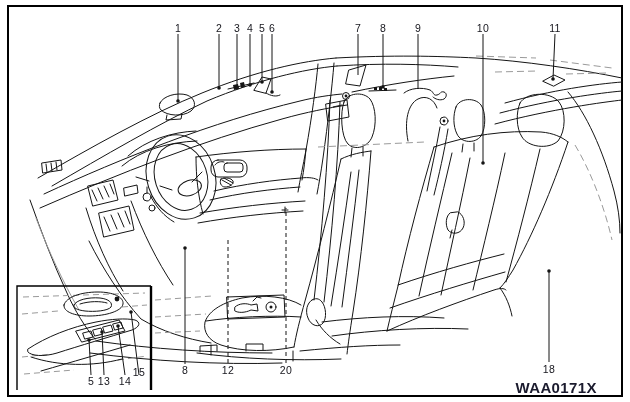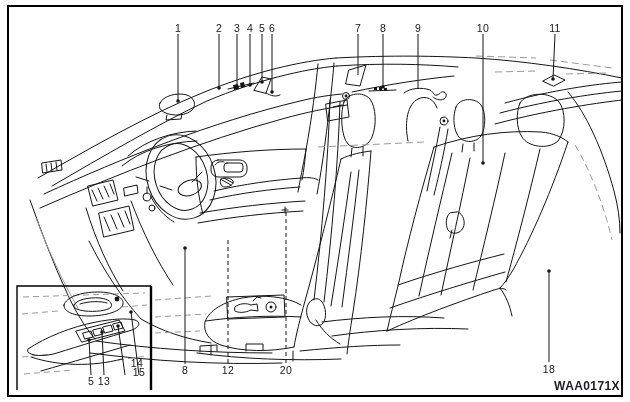--- a/index.html
+++ b/index.html
@@ -247,7 +247,7 @@
       <div class="callout" style="left: 555px; top: 28px;">11</div>
       <div class="callout" style="left: 91px; top: 381px;">5</div>
       <div class="callout" style="left: 104px; top: 381px;">13</div>
-      <div class="callout" style="left: 125px; top: 363px; margin-left: 12px;">14</div>
+      <div class="callout" style="left: 125px; top: 381px;">14</div>
       <div class="callout" style="left: 139px; top: 372px;">15</div>
       <div class="callout" style="left: 185px; top: 370px;">8</div>
       <div class="callout" style="left: 228px; top: 370px;">12</div>

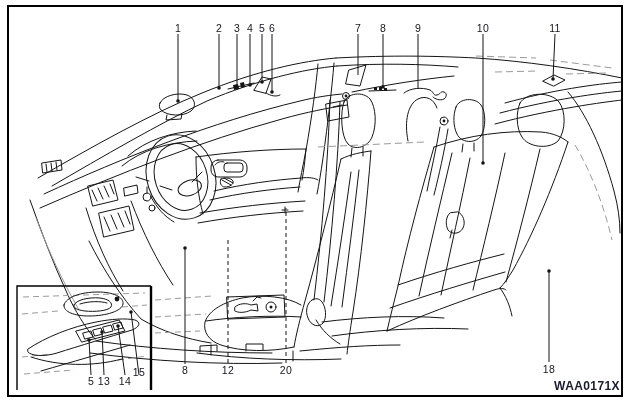--- a/index.html
+++ b/index.html
@@ -14,8 +14,8 @@
     white-space:nowrap;user-select:none;
   }
   .figure-code{
-    position:absolute;right:10px;top:379px;
-    font-size:12px;color:#1b1b2e;letter-spacing:.4px;font-weight:bold;
+    position:absolute;right:33px;top:379px;
+    font-size:15px;color:#1b1b2e;letter-spacing:.4px;font-weight:bold;
   }
 </style>
 </head>

